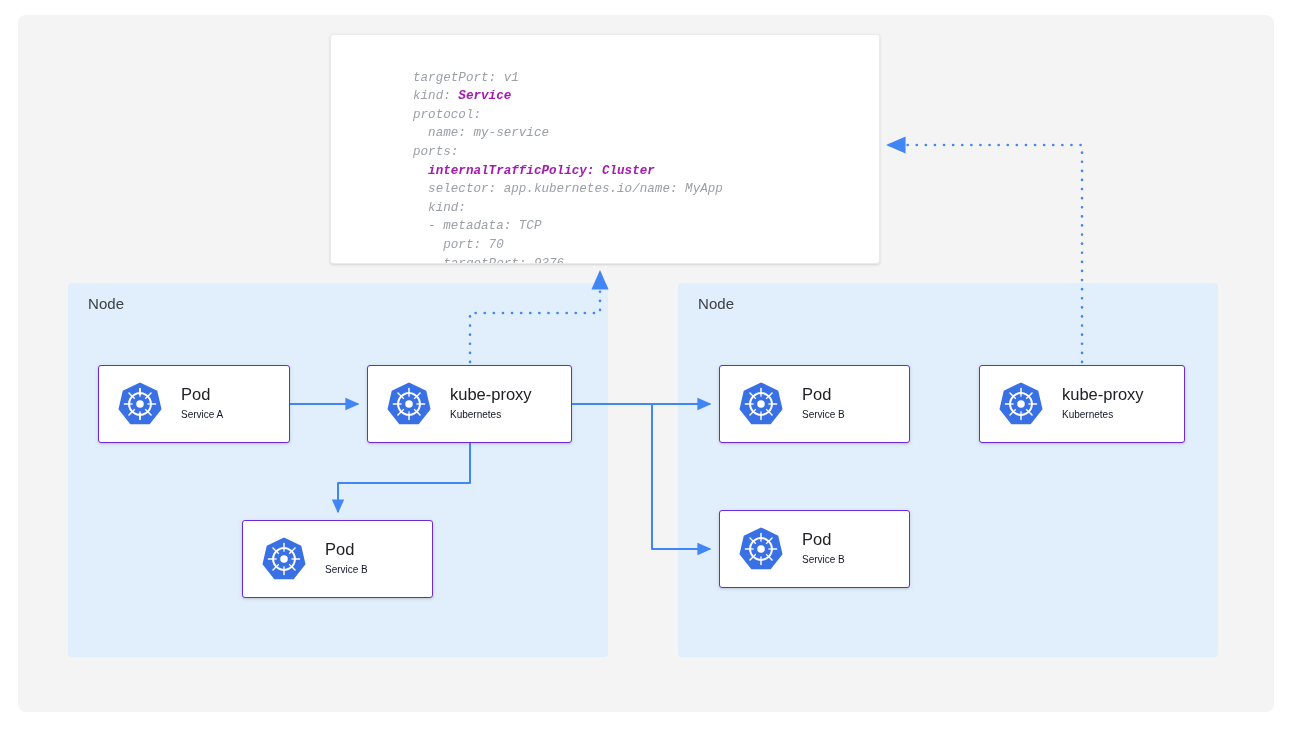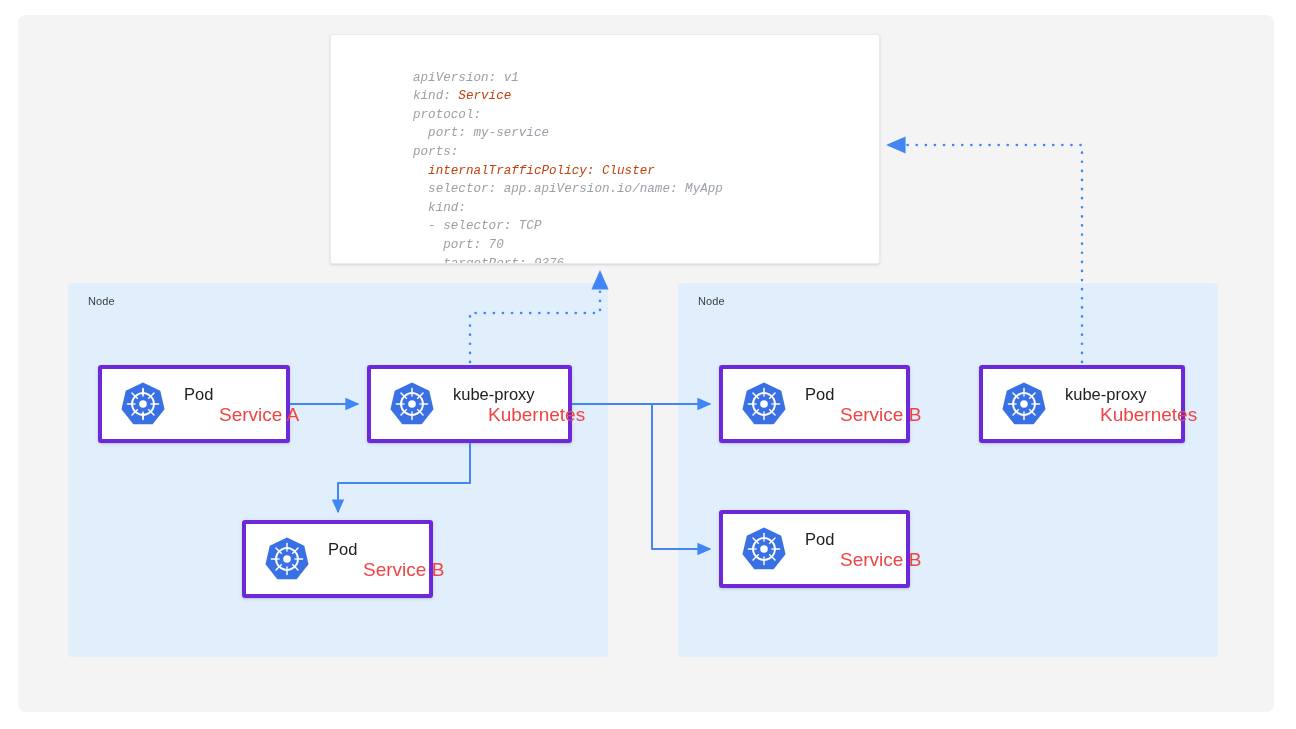--- a/index.html
+++ b/index.html
@@ -143,7 +143,7 @@
   <div id="canvas">
 
     <div id="yaml-card" style="left:312px; top:19px;">
-      <pre id="yaml-code"><span>apiVersion: v1</span>
+      <pre id="yaml-code"><span>targetPort: v1</span>
 <span>kind: </span><span class="strong">Service</span>
 <span>protocol:</span>
 <span>  port: my-service</span>

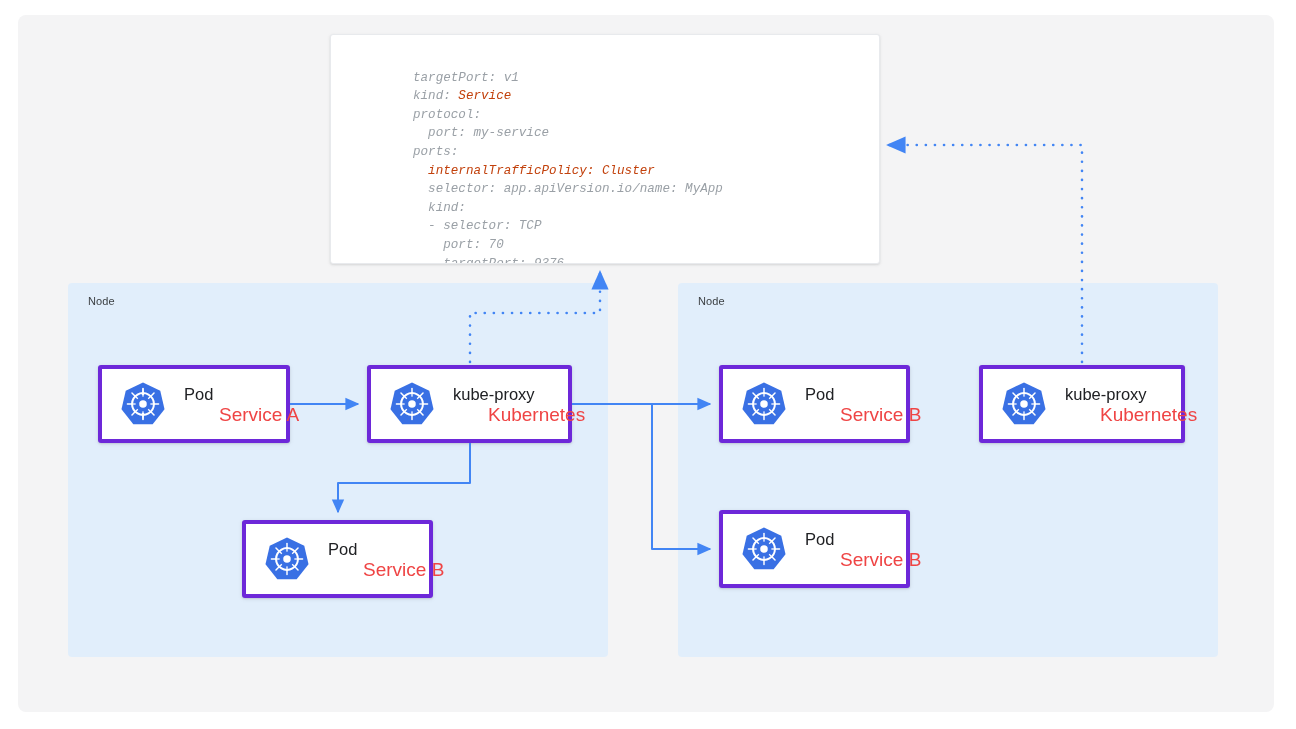--- a/index.html
+++ b/index.html
@@ -78,8 +78,8 @@
     white-space: pre;
   }
   #yaml-code .strong {
-    font-weight: normal;
-    color: #c2410c;
+    font-weight: bold;
+    color: #a21caf;
   }
 
   

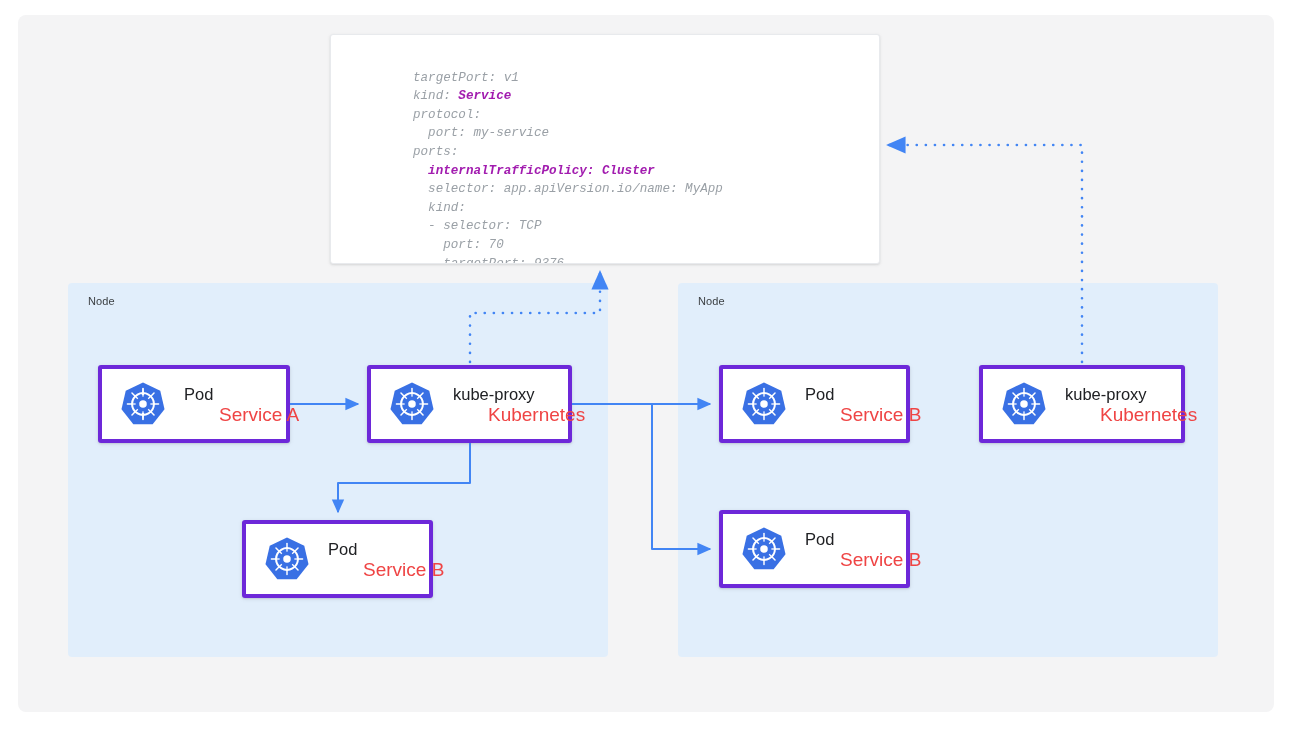--- a/index.html
+++ b/index.html
@@ -146,7 +146,7 @@
       <pre id="yaml-code"><span>targetPort: v1</span>
 <span>kind: </span><span class="strong">Service</span>
 <span>protocol:</span>
-<span>  port: my-service</span>
+<span>  name: my-service</span>
 <span>ports:</span>
 <span class="strong">  internalTrafficPolicy: Cluster</span>
 <span>  selector: app.apiVersion.io/name: MyApp</span>

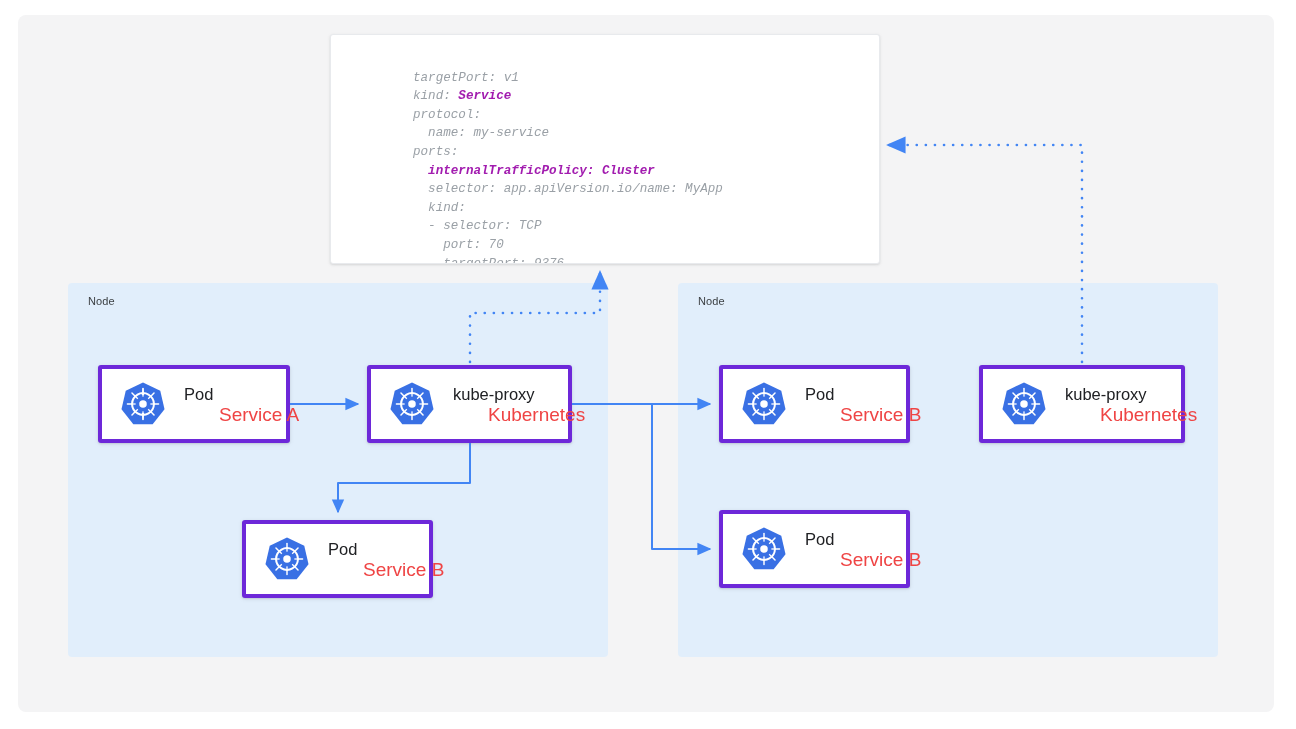--- a/index.html
+++ b/index.html
@@ -149,7 +149,7 @@
 <span>  name: my-service</span>
 <span>ports:</span>
 <span class="strong">  internalTrafficPolicy: Cluster</span>
-<span>  selector: app.apiVersion.io/name: MyApp</span>
+<span>  selector: app.kubernetes.io/name: MyApp</span>
 <span>  kind:</span>
 <span>  - selector: TCP</span>
 <span>    port: 70</span>

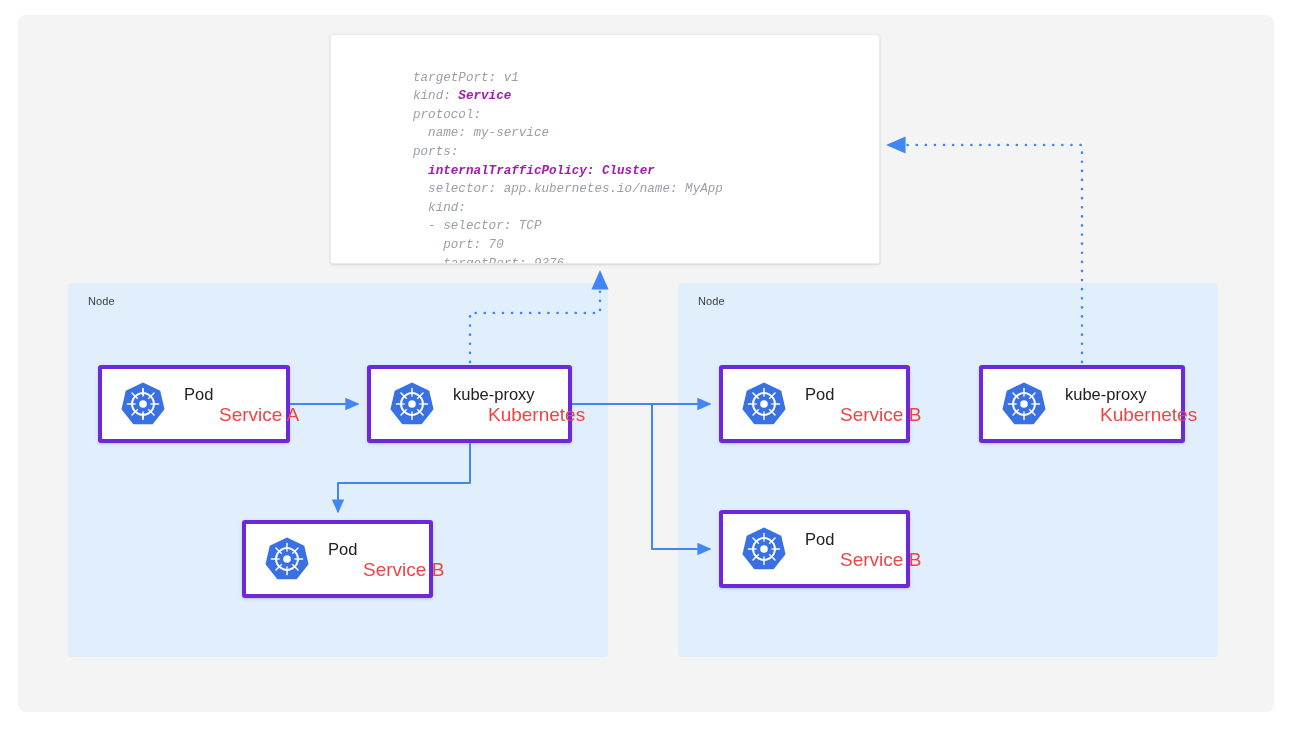--- a/index.html
+++ b/index.html
@@ -151,7 +151,7 @@
 <span class="strong">  internalTrafficPolicy: Cluster</span>
 <span>  selector: app.kubernetes.io/name: MyApp</span>
 <span>  kind:</span>
-<span>  - selector: TCP</span>
+<span>  - metadata: TCP</span>
 <span>    port: 70</span>
 <span>    targetPort: 9376</span></pre>
     </div>

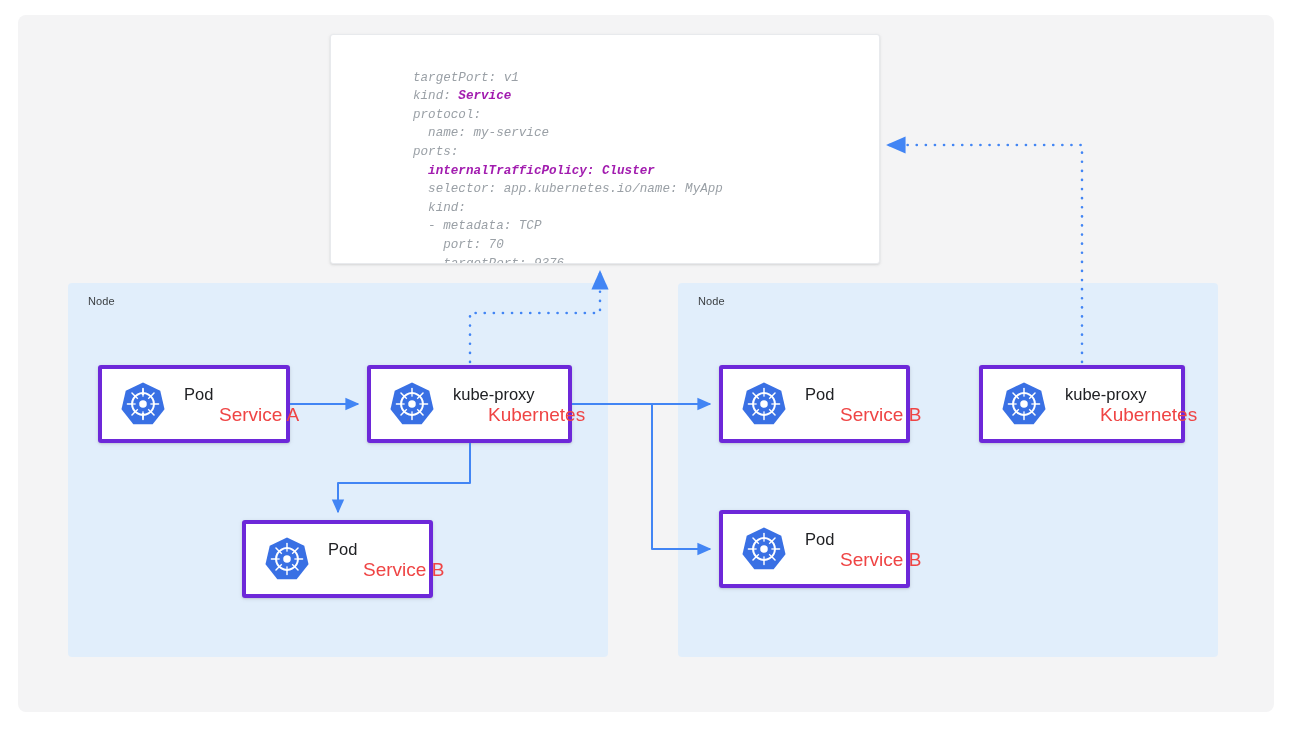--- a/index.html
+++ b/index.html
@@ -46,7 +46,7 @@
     position: absolute;
     left: 20px;
     top: 12px;
-    font-size: 11px;
+    font-size: 15px;
     color: #3c4043;
     letter-spacing: 0.1px;
     white-space: nowrap;

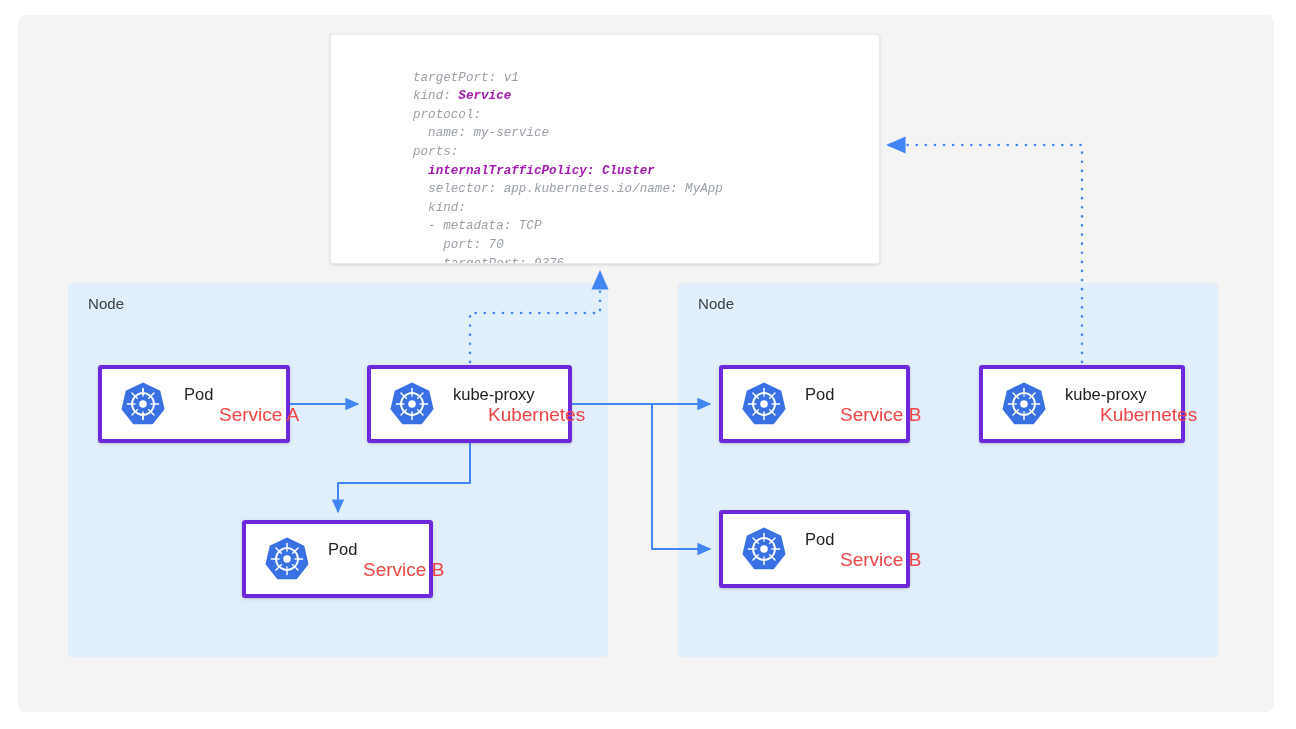--- a/index.html
+++ b/index.html
@@ -86,7 +86,7 @@
   .card {
     position: absolute;
     background: #ffffff;
-    border: 4px solid #6d28d9;
+    border: 1px solid #6d28d9;
     border-radius: 3px;
     box-shadow: 0 1px 2px rgba(60,64,67,0.16), 0 1px 5px rgba(60,64,67,0.08);
     box-sizing: border-box;

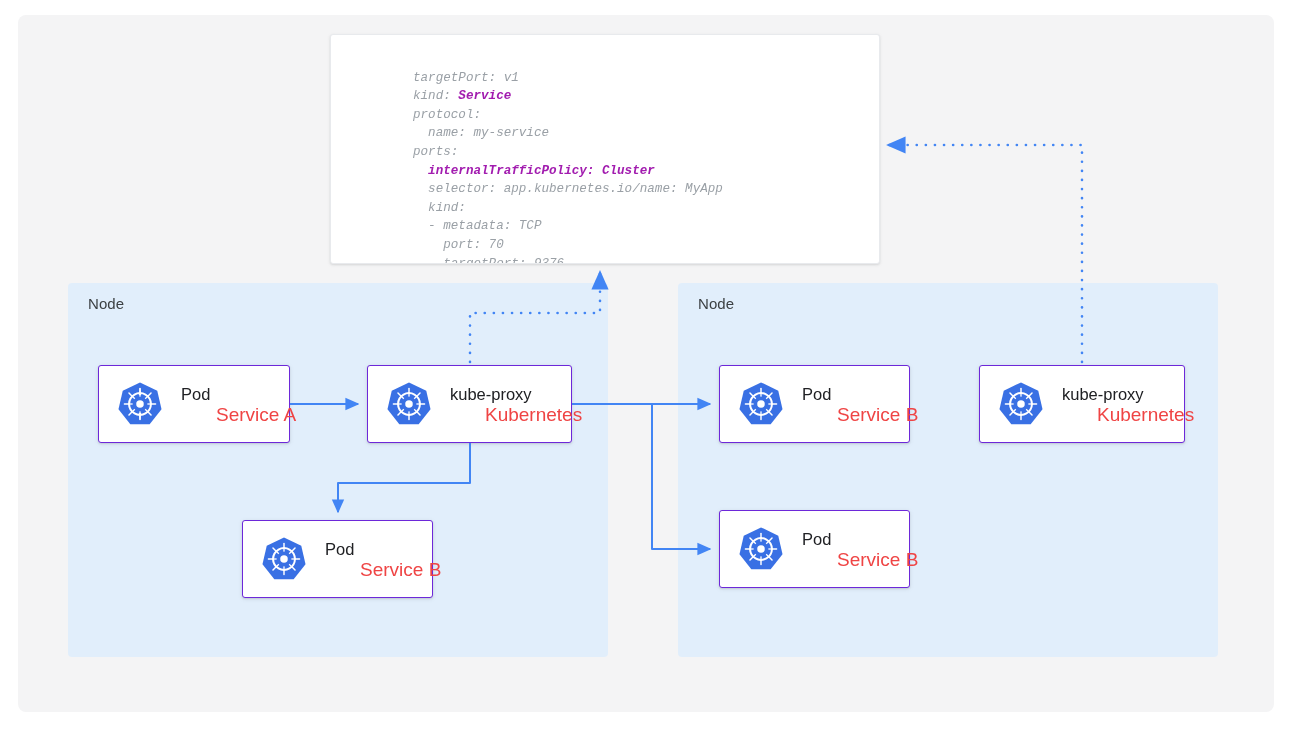--- a/index.html
+++ b/index.html
@@ -112,11 +112,10 @@
     white-space: nowrap;
   }
   .card-sub {
-    font-size: 19px;
-    color: #ef4444;
+    font-size: 10px;
+    color: #0f172a;
     line-height: 20px;
     white-space: nowrap;
-    margin-left: 35px;
   }
 
   #card-pod-a        { left: 98px;  top: 365px; width: 192px; height: 78px; }

